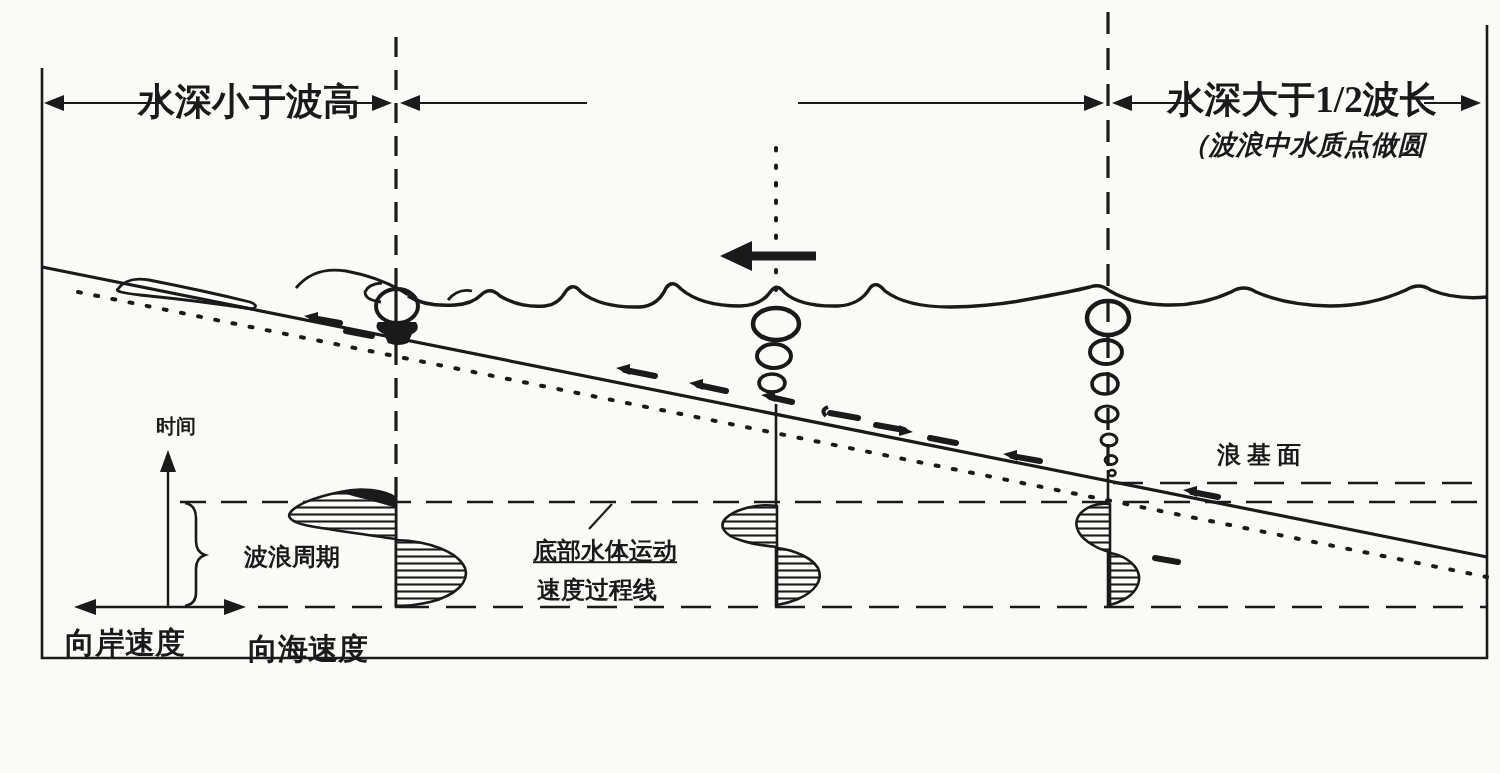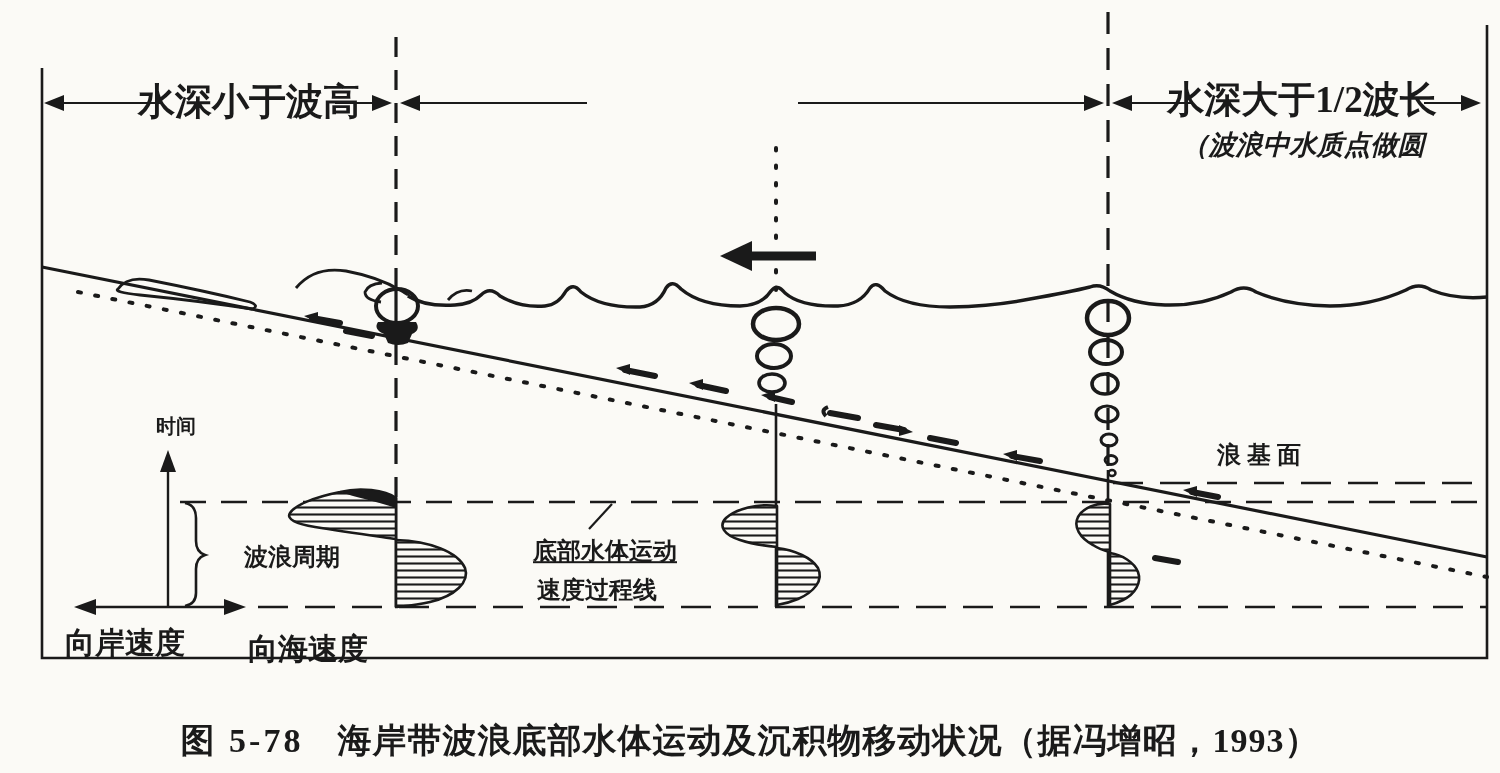--- a/index.html
+++ b/index.html
@@ -217,10 +217,7 @@
 <div class="lbl axis" style="left:125px;top:643px;">向岸速度</div>
 <div class="lbl axis" style="left:294px;top:649px;margin-left:14px;">向海速度</div>
 
-<div class="caption">
-  <span class="fignum">图 5-78</span><span>海岸带波浪底部水体运动及沉积物移动状况（据冯增昭，1993）</span>
+
 </div>
 
-</div>
-
 </body></html>

